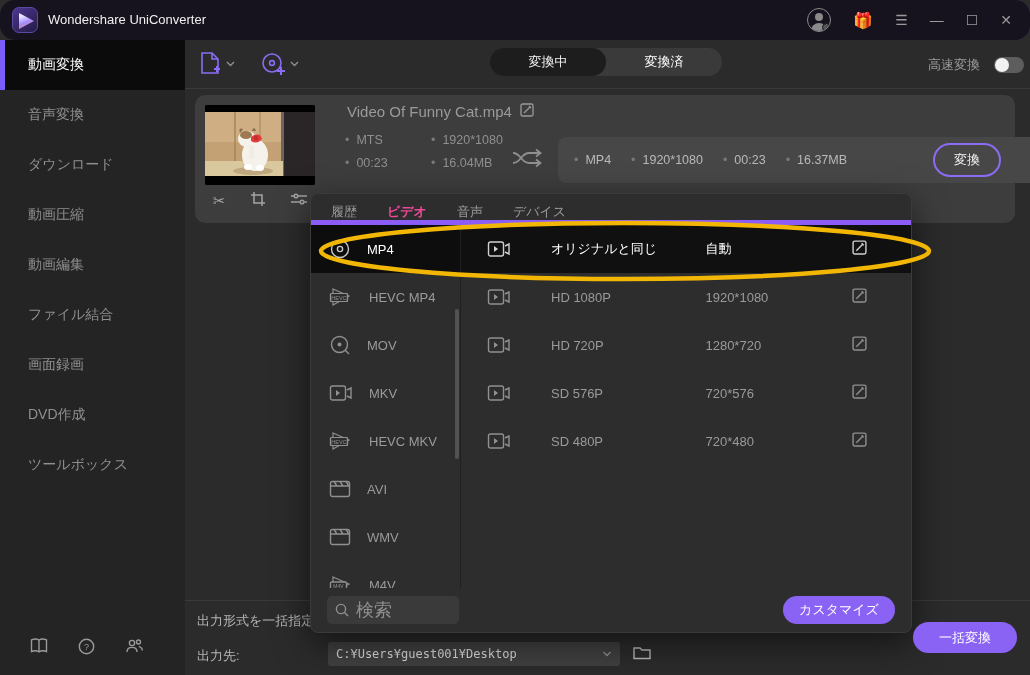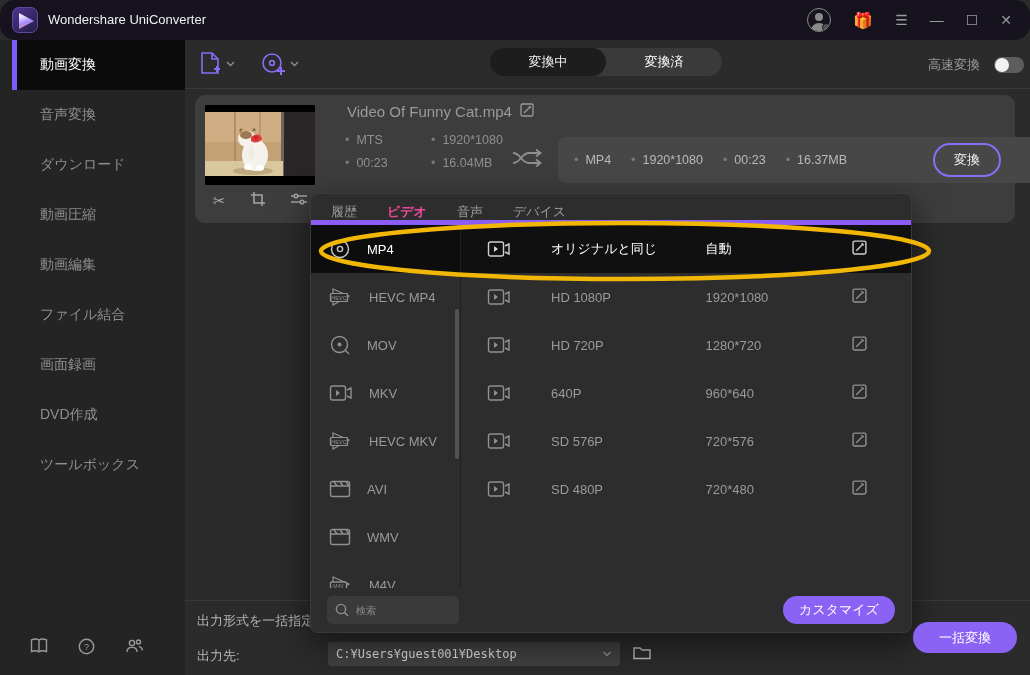--- a/index.html
+++ b/index.html
@@ -21,7 +21,7 @@
 
   
   .sidebar { position:absolute; left:0; top:40px; width:185px; height:635px; background:#242424; }
-  .side-item { height:50px; display:flex; align-items:center; padding-left:28px; color:#8f8f8f; font-size:14px; cursor:default;margin-left:12px; }
+  .side-item { height:50px; display:flex; align-items:center; padding-left:28px; color:#8f8f8f; font-size:14px; cursor:default; }
   .side-item.active { background:#0b0b0b; color:#ffffff; box-shadow:inset 5px 0 0 #7c5cfa; }
   .side-foot { position:absolute; left:30px; bottom:20px; display:flex; gap:30px; color:#9a9a9a; }
   .side-foot svg { display:block; }

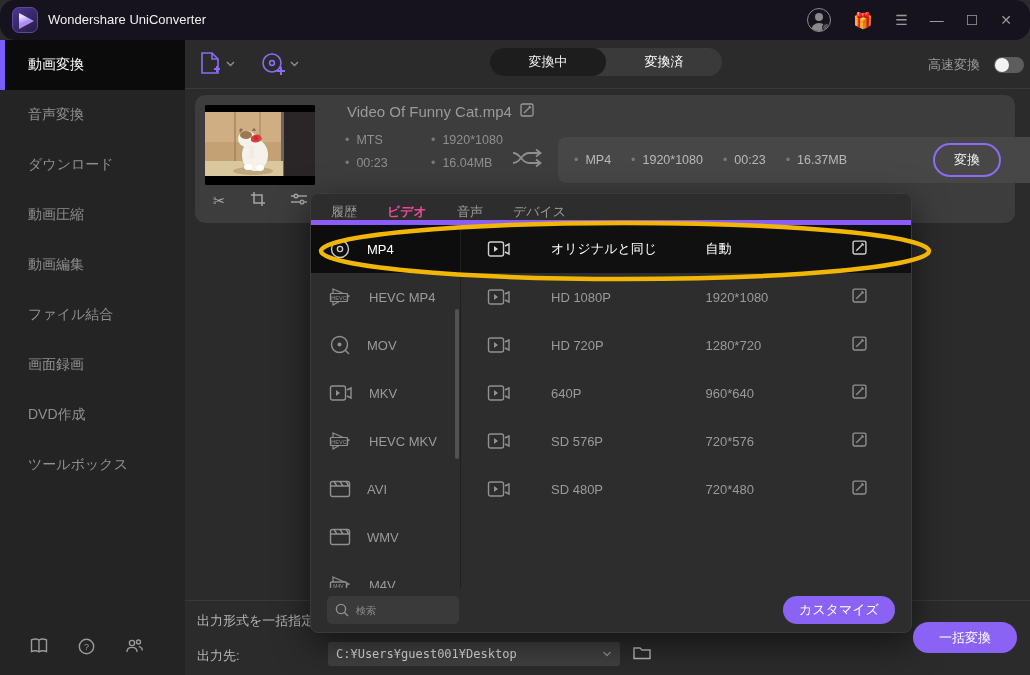--- a/index.html
+++ b/index.html
@@ -385,19 +385,6 @@
               <path d="M7 7 L11 10 L7 13 Z" fill="currentColor" stroke="none"></path>
               <path d="M18 7 L22 5 V15 L18 13"></path>
             </svg>
-          <span class="pre-name">640P</span>
-          <span class="pre-res">960*640</span>
-          <span class="pre-edit"><svg width="15" height="15" viewBox="0 0 14 14" fill="none" stroke="currentColor" stroke-width="1.3">
-                <rect x="1" y="1" width="12" height="12" rx="1.5"></rect>
-                <path d="M4 10 L10.5 3.5 M9 3 L11 5"></path>
-              </svg></span>
-        </div>
-        <div class="pre-row">
-          <svg width="24" height="20" viewBox="0 0 24 20" fill="none" stroke="currentColor" stroke-width="1.4">
-              <rect x="1.5" y="3" width="15" height="14" rx="2"></rect>
-              <path d="M7 7 L11 10 L7 13 Z" fill="currentColor" stroke="none"></path>
-              <path d="M18 7 L22 5 V15 L18 13"></path>
-            </svg>
           <span class="pre-name">SD 576P</span>
           <span class="pre-res">720*576</span>
           <span class="pre-edit"><svg width="15" height="15" viewBox="0 0 14 14" fill="none" stroke="currentColor" stroke-width="1.3">

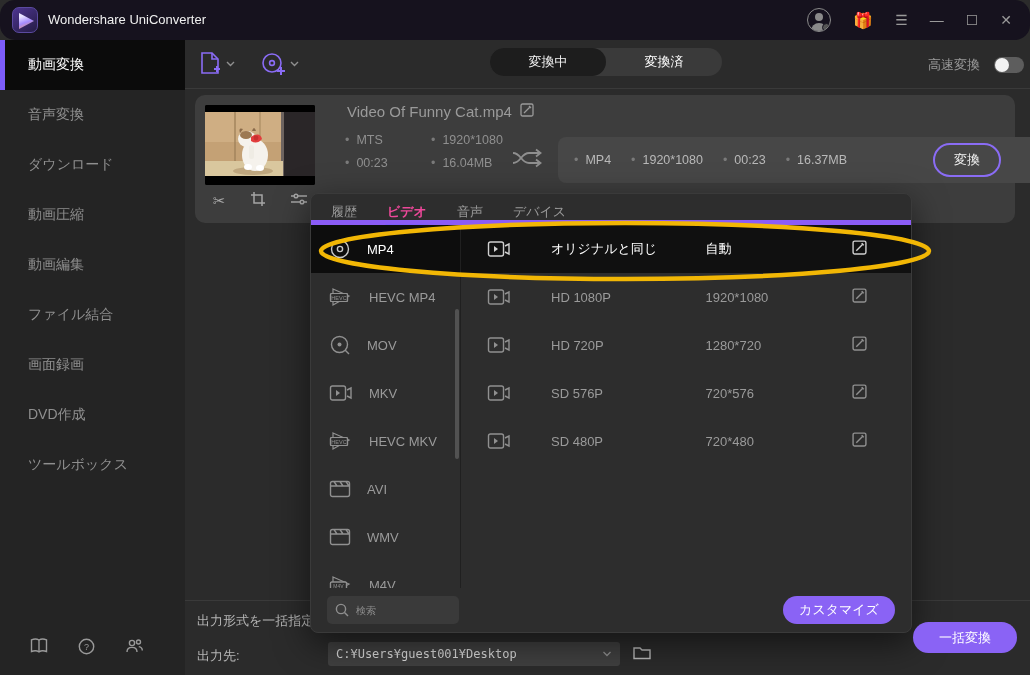--- a/index.html
+++ b/index.html
@@ -72,7 +72,7 @@
   .pre-edit { margin-left:auto; color:#8f8f8f; }
   .p-foot { height:44px; display:flex; align-items:center; padding:0 16px; }
   .search-box { width:132px; height:28px; background:#3a3a3a; border-radius:5px; display:flex; align-items:center; padding:0 8px; gap:7px; color:#8f8f8f; }
-  .search-box input { border:none; outline:none; background:transparent; color:#cfcfcf; width:85px; font-size:10px; font-family:inherit; }
+  .search-box input { border:none; outline:none; background:transparent; color:#cfcfcf; width:85px; font-size:18px; font-family:inherit; }
   .search-box input::placeholder { color:#8f8f8f; }
   .customize-btn { margin-left:auto; width:112px; height:28px; background:#8a63f5; border:none; border-radius:14px; color:#fff; font-size:13px; display:flex; align-items:center; justify-content:center; }
 

